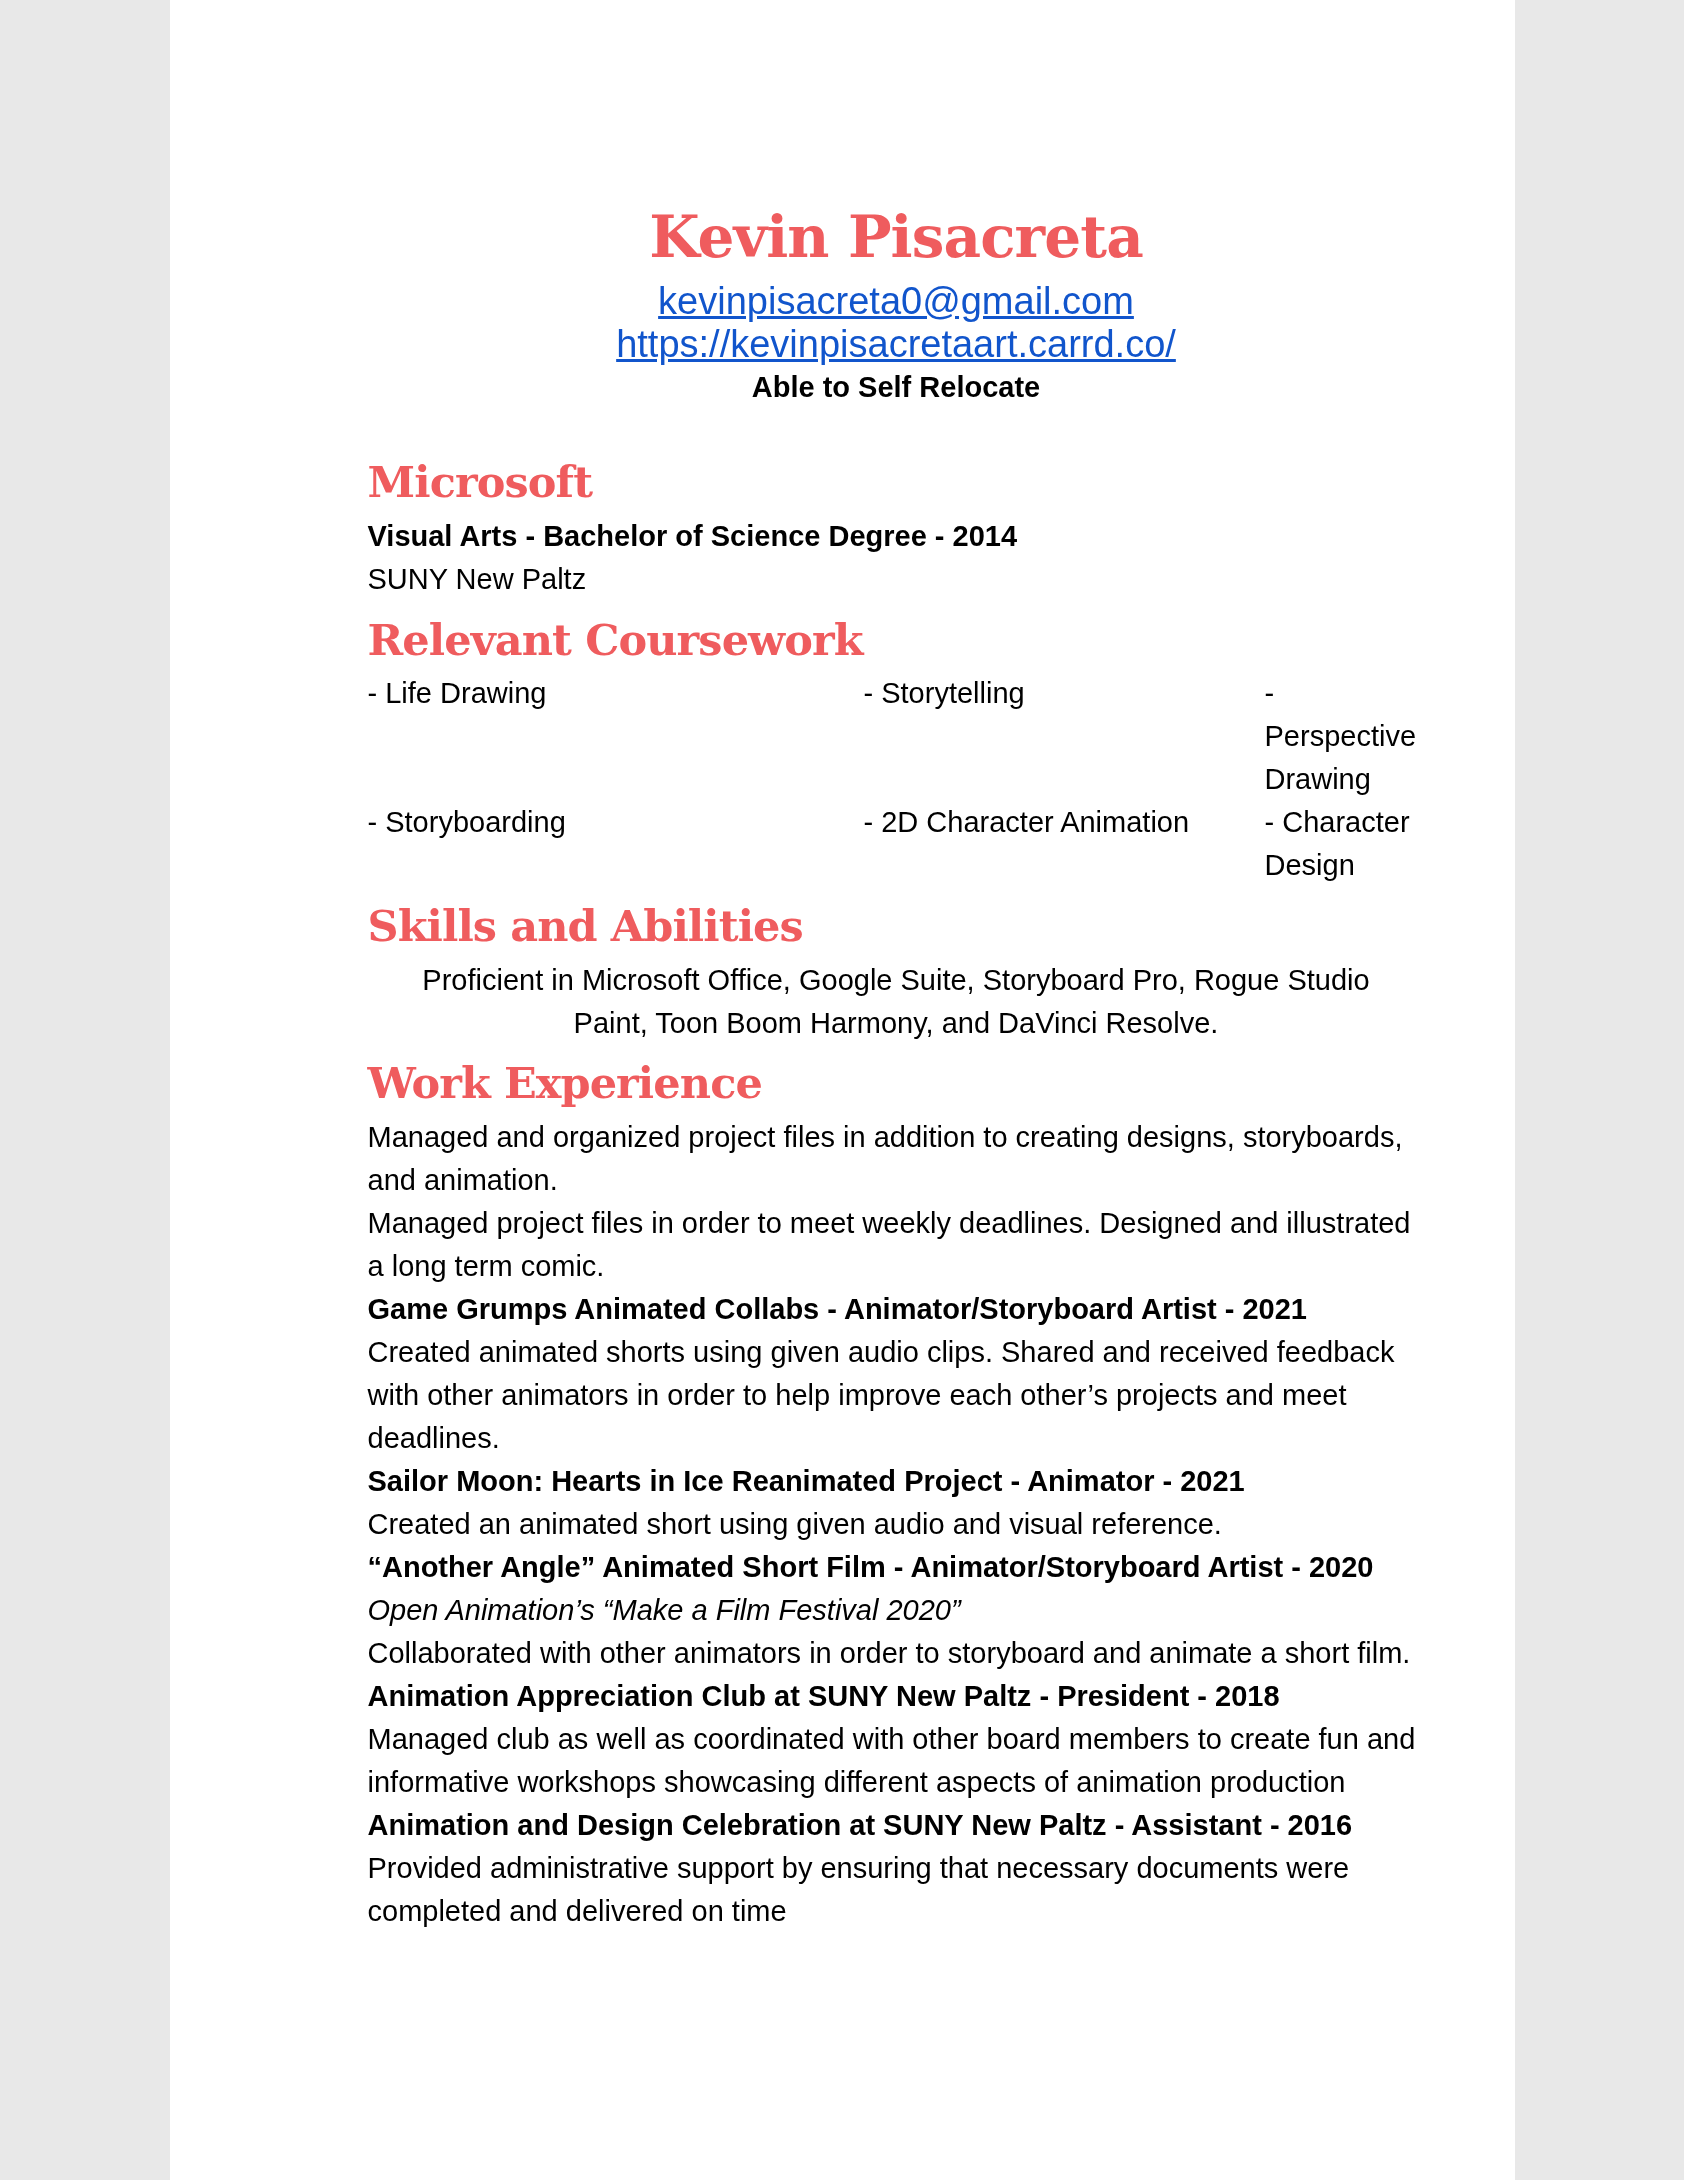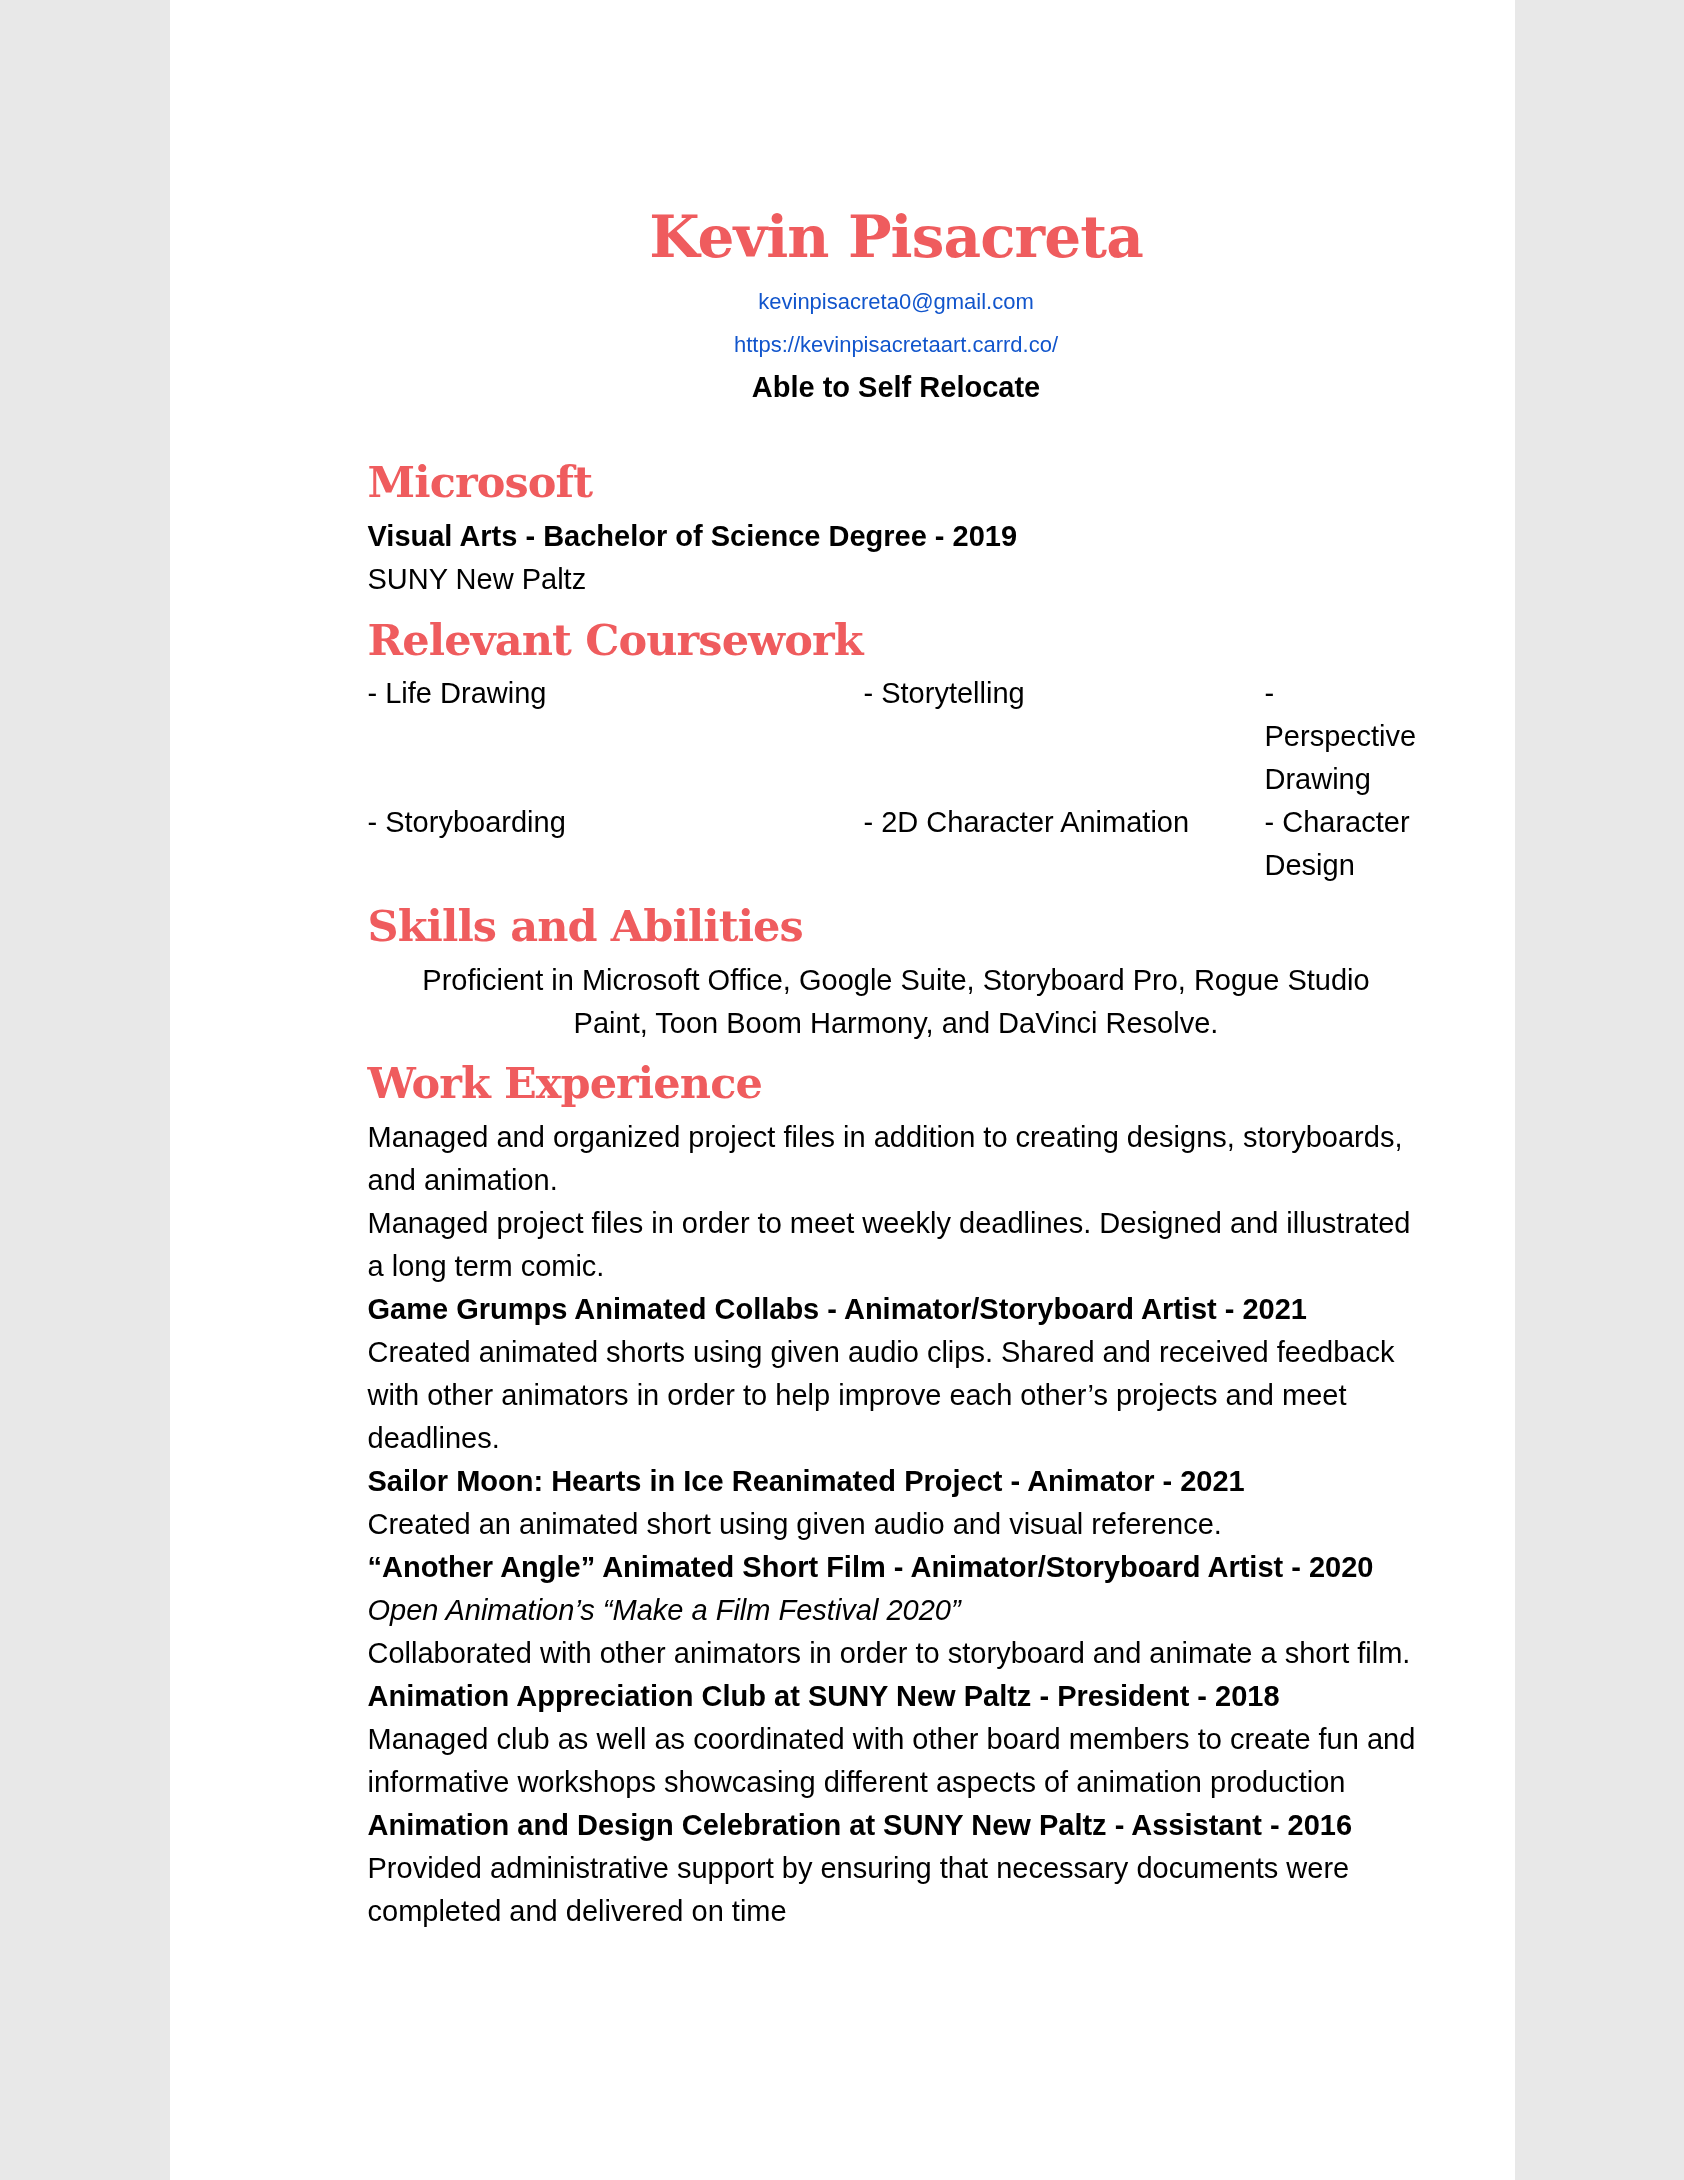--- a/index.html
+++ b/index.html
@@ -30,7 +30,8 @@
   .hlink {
     display: block;
     color: #1155cc;
-    font-size: 22px;
+    text-decoration: underline;
+    font-size: 38px;
     line-height: 43px;
     cursor: pointer;
   }

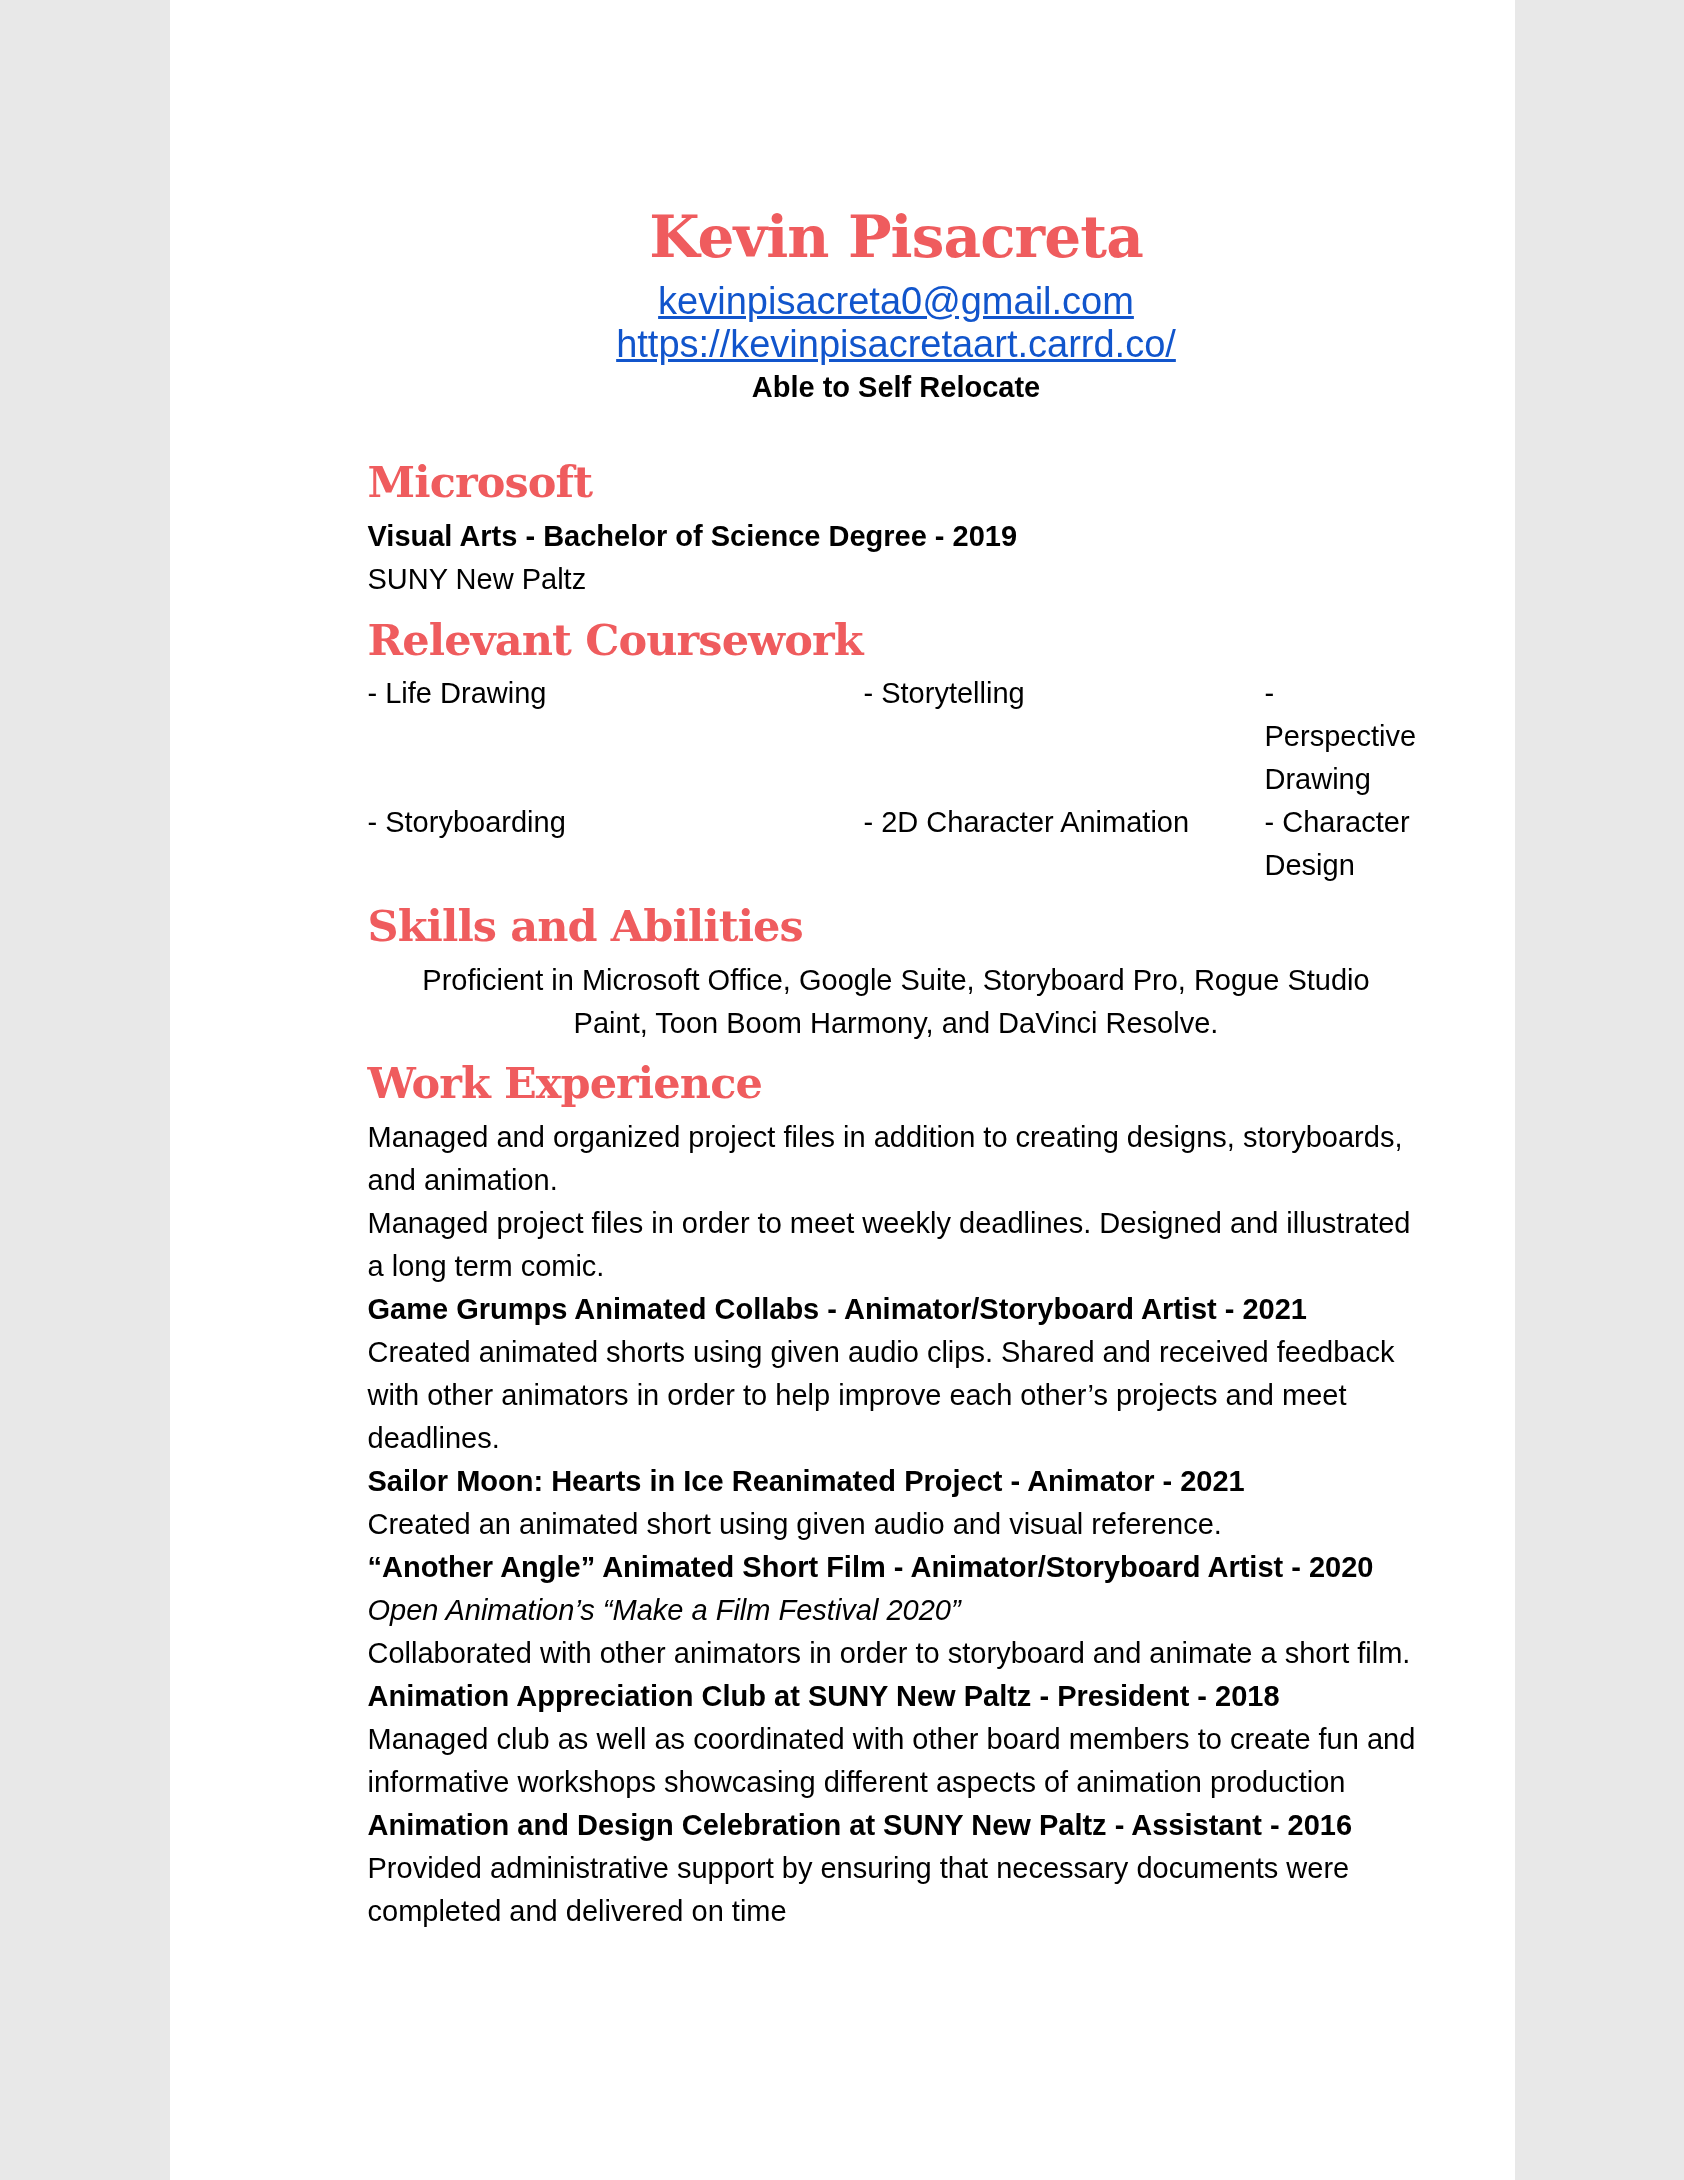--- a/index.html
+++ b/index.html
@@ -69,7 +69,7 @@
   </div>
 
   <div class="section-heading">Microsoft</div>
-  <div class="bold-line">Visual Arts - Bachelor of Science Degree - 2019</div>
+  <div class="bold-line">Visual Arts - Bachelor of Science Degree - 2014</div>
   <div>SUNY New Paltz</div>
 
   <div class="section-heading">Relevant Coursework</div>

